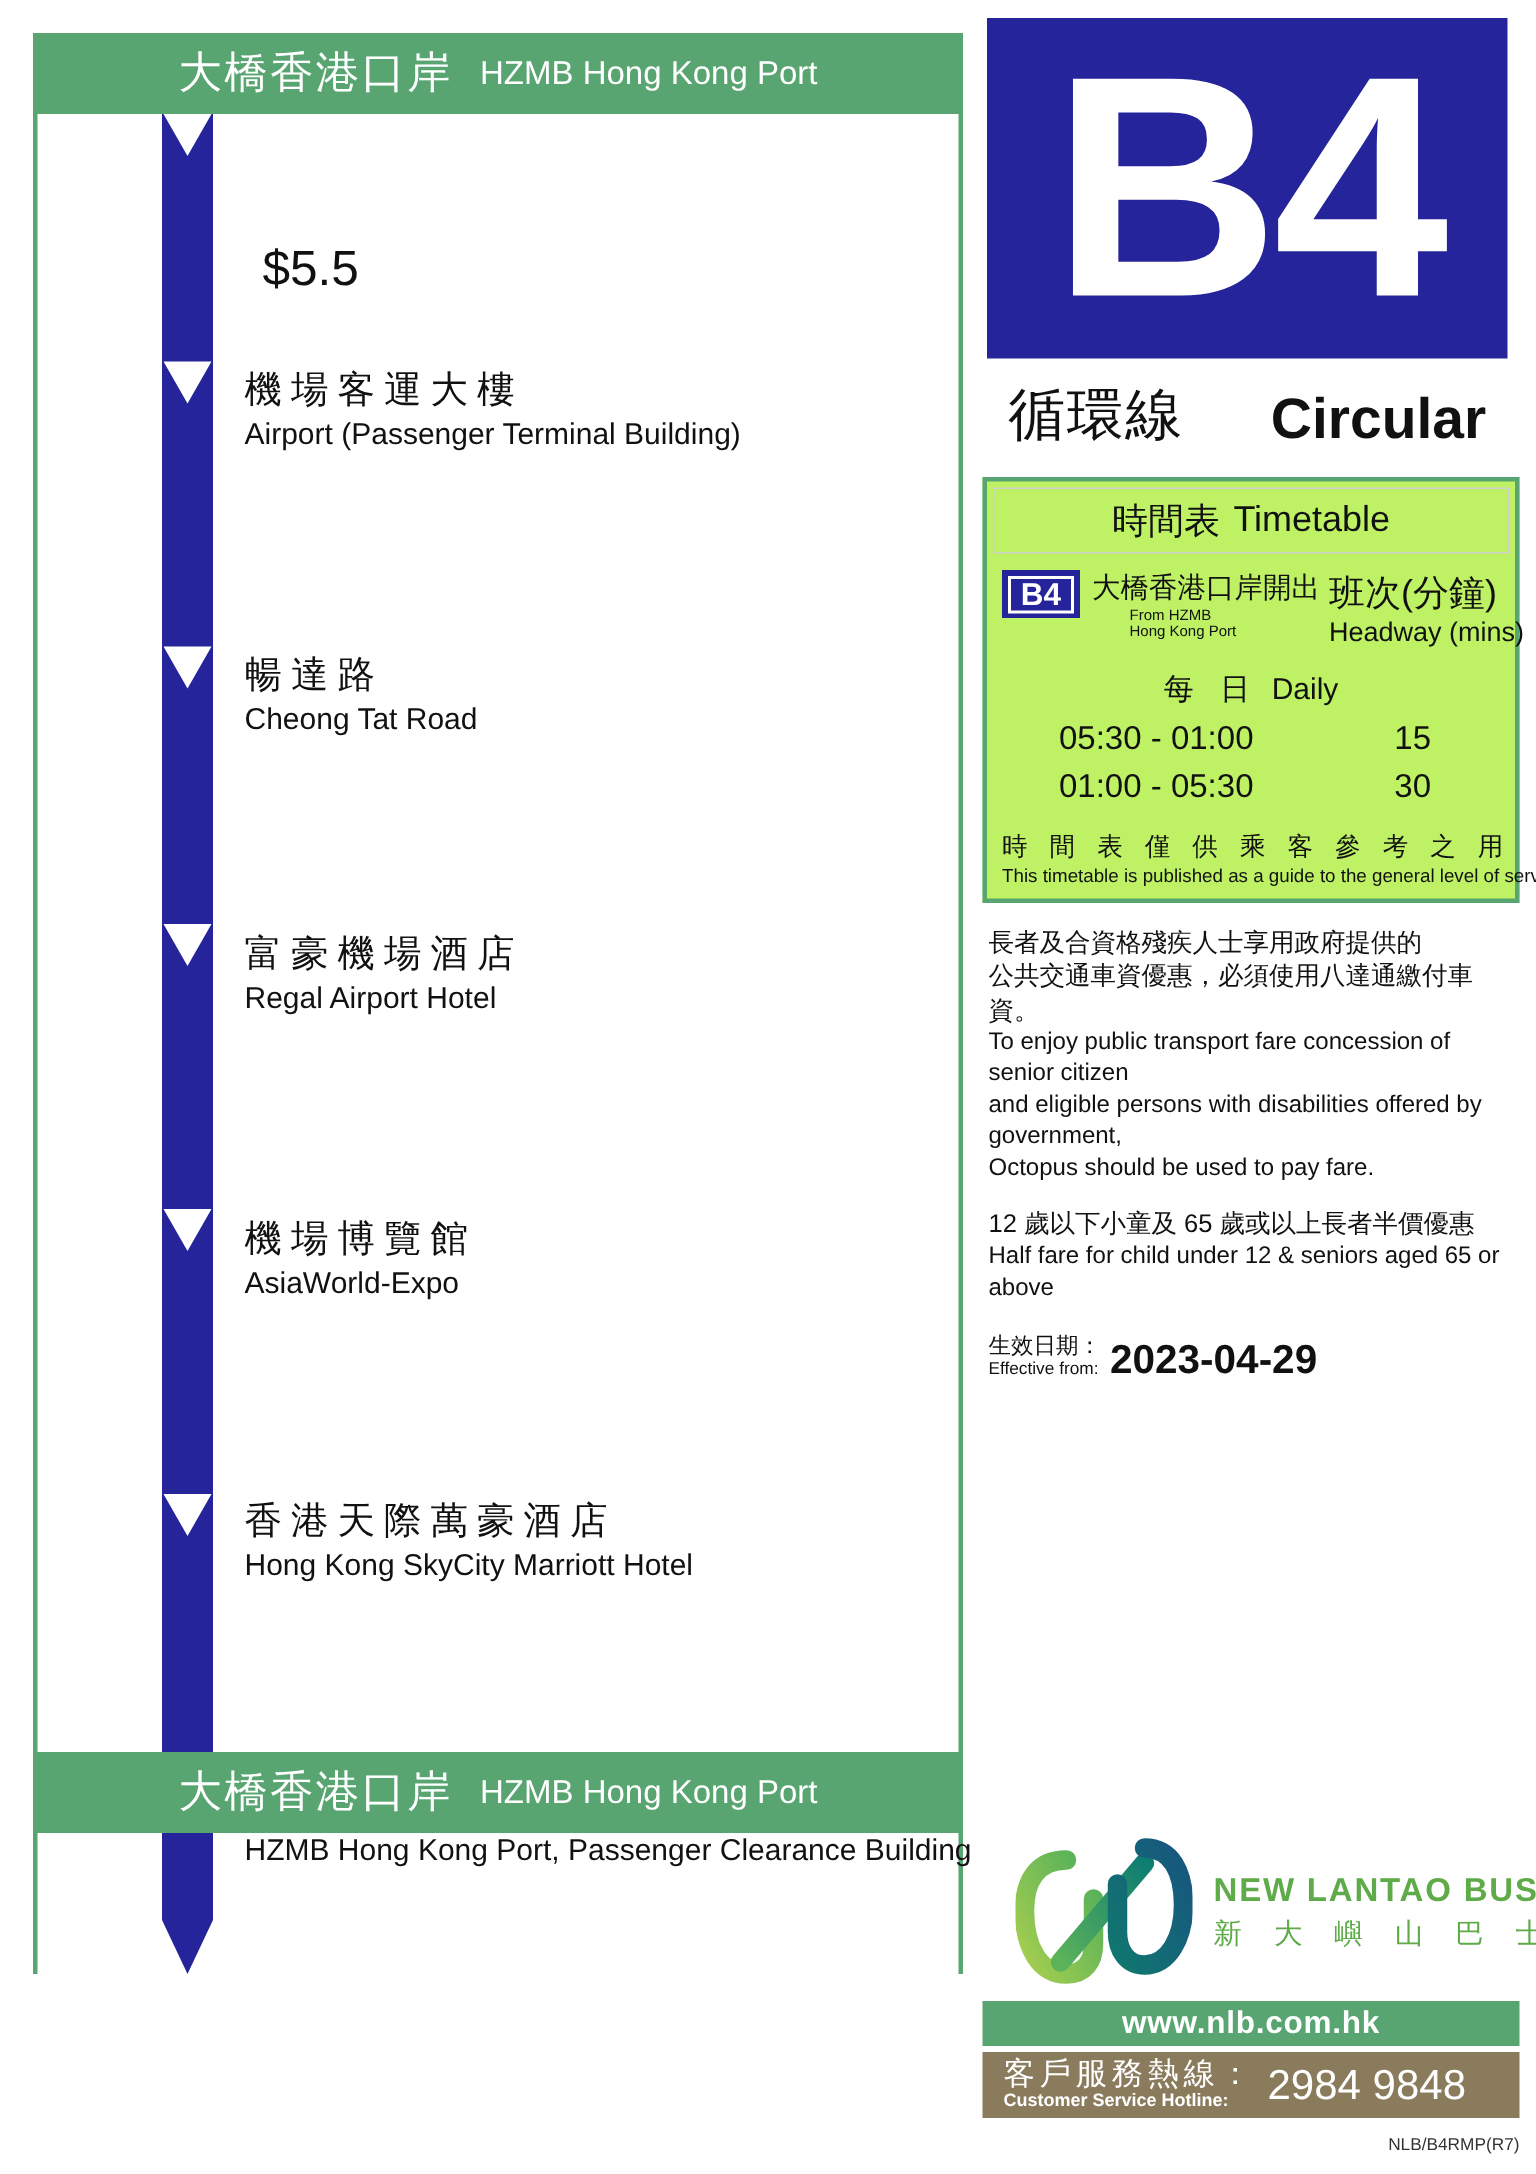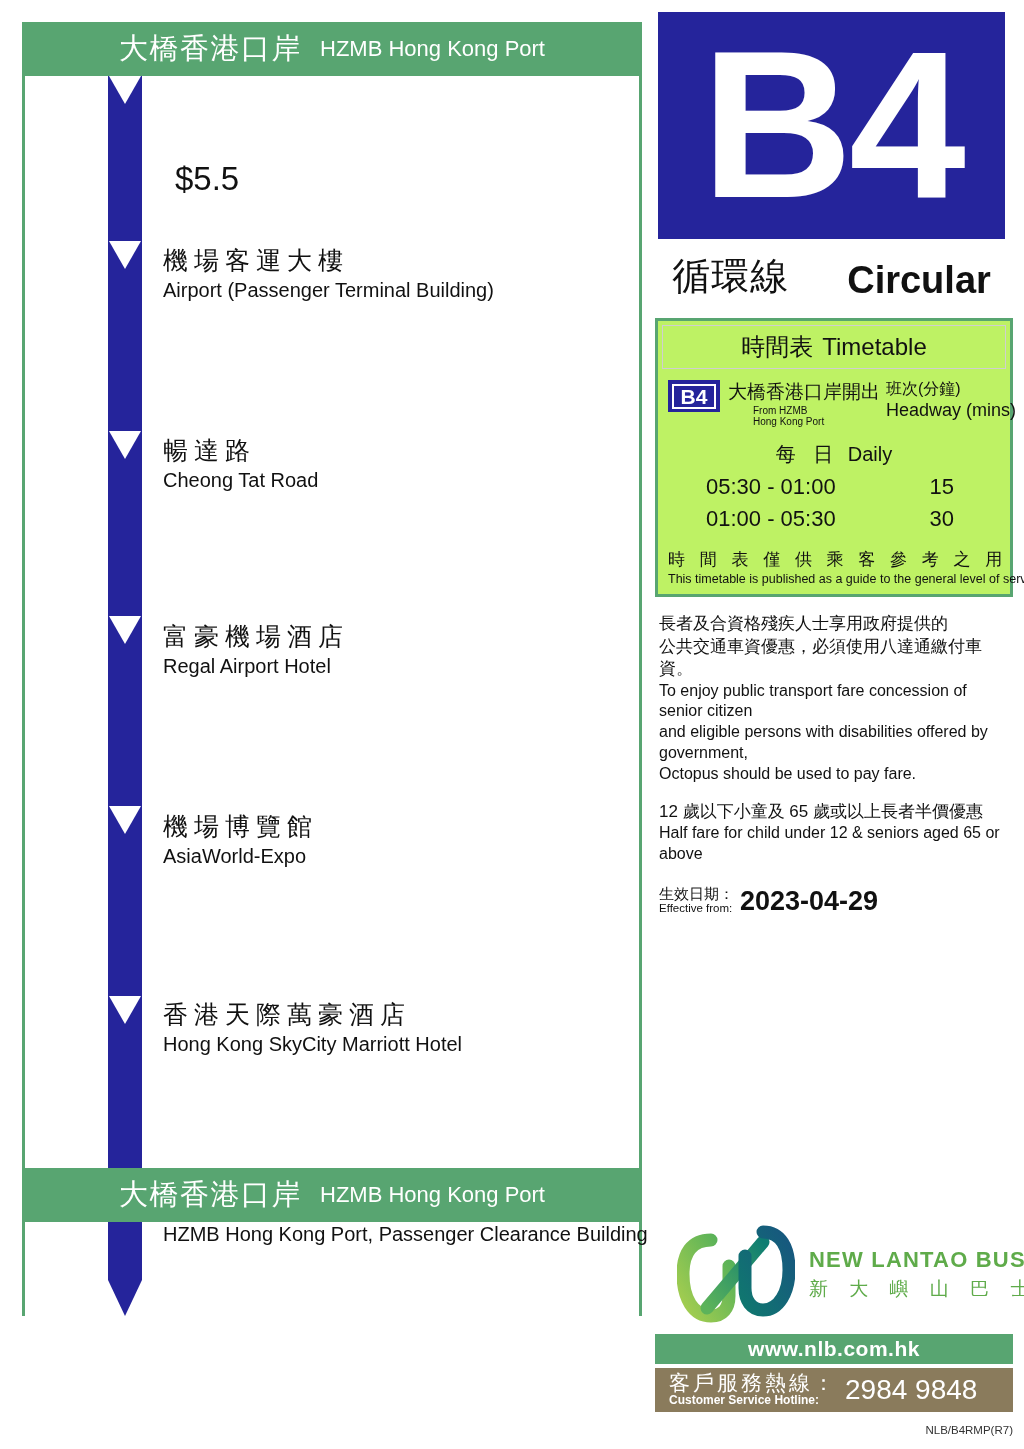--- a/index.html
+++ b/index.html
@@ -145,7 +145,7 @@
   #tt-from .zh { font-size: 19px; color: #111; white-space: nowrap; }
   #tt-from .en { font-size: 10px; color: #111; line-height: 1.12; margin-left: 25px; }
   #tt-headway { text-align: left; flex: 0 0 auto; margin-left: 6px; }
-  #tt-headway .zh { font-size: 16px; color: #111; white-space: nowrap; }
+  #tt-headway .zh { font-size: 24px; color: #111; white-space: nowrap; }
   #tt-headway .en { font-size: 18px; color: #111; white-space: nowrap; }
 
   #tt-daily {

